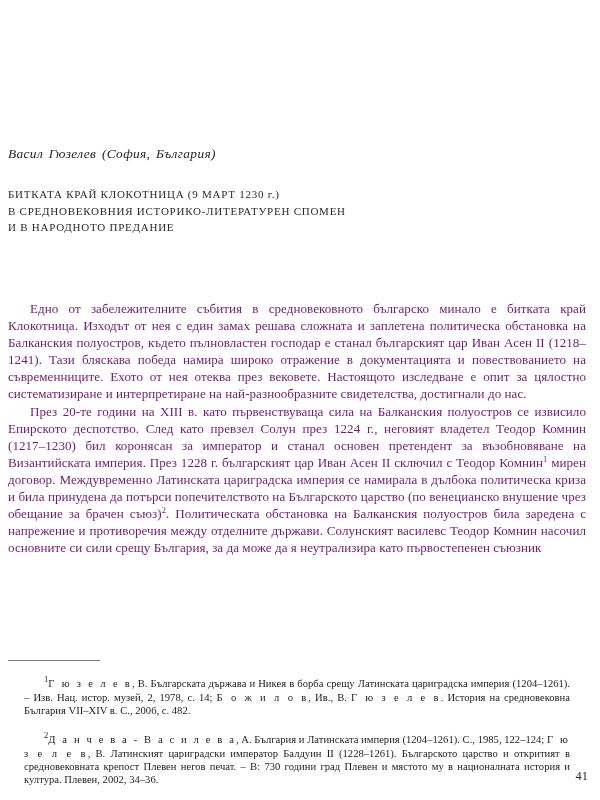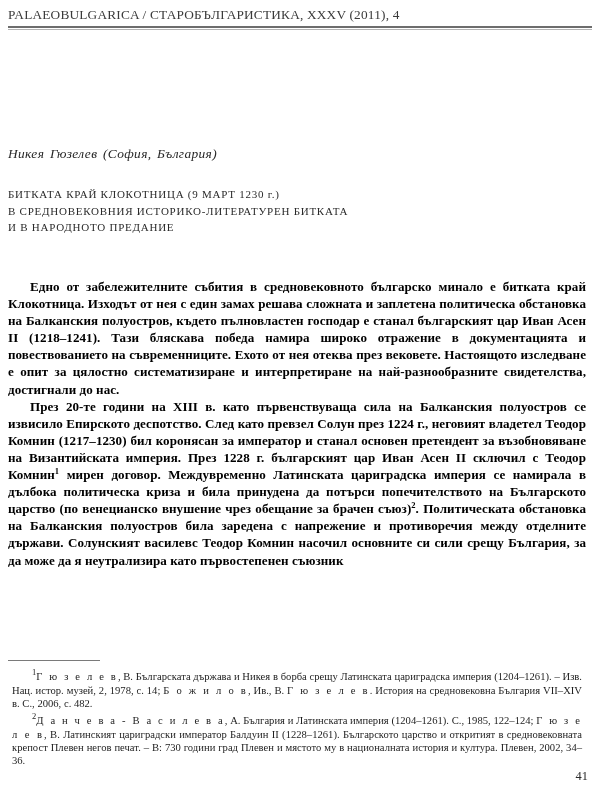--- a/index.html
+++ b/index.html
@@ -141,11 +141,6 @@
 
 <div class="page">
 
-  <div class="running-head">
-    <div class="running-head-text">PALAEOBULGARICA / СТАРОБЪЛГАРИСТИКА, XXXV (2011), 4</div>
-    <div class="head-rule"></div>
-    <div class="head-rule2"></div>
-  </div>
 
   <div class="author">Никея  Гюзелев  (София,  България)</div>
 

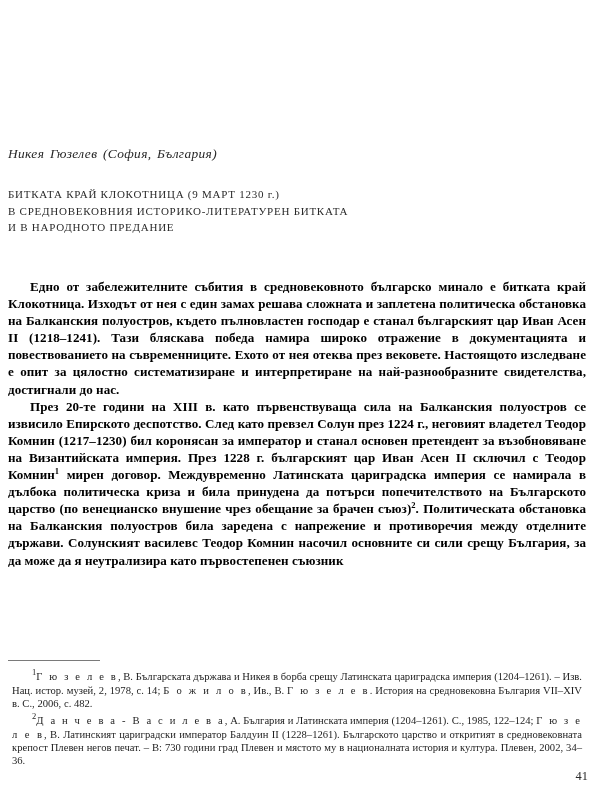--- a/index.html
+++ b/index.html
@@ -142,7 +142,7 @@
 <div class="page">
 
 
-  <div class="author">Никея  Гюзелев  (София,  България)</div>
+  <div class="author">Васил  Гюзелев  (София,  България)</div>
 
   <div class="title">
     <div class="title-line">БИТКАТА КРАЙ КЛОКОТНИЦА (9 МАРТ 1230 г.)</div>

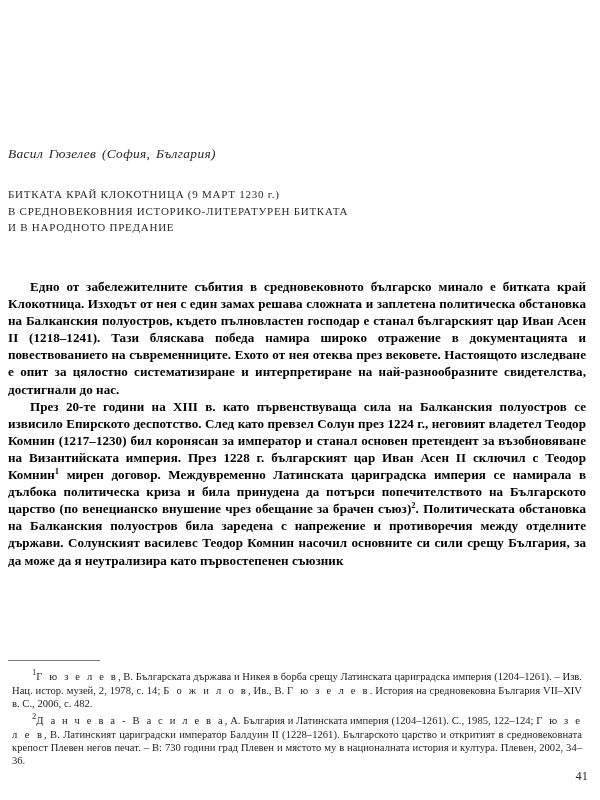--- a/index.html
+++ b/index.html
@@ -146,7 +146,7 @@
 
   <div class="title">
     <div class="title-line">БИТКАТА КРАЙ КЛОКОТНИЦА (9 МАРТ 1230 г.)</div>
-    <div class="title-line">В СРЕДНОВЕКОВНИЯ ИСТОРИКО-ЛИТЕРАТУРЕН БИТКАТА</div>
+    <div class="title-line">В СРЕДНОВЕКОВНИЯ ИСТОРИКО-ЛИТЕРАТУРЕН СПОМЕН</div>
     <div class="title-line">И В НАРОДНОТО ПРЕДАНИЕ</div>
   </div>
 

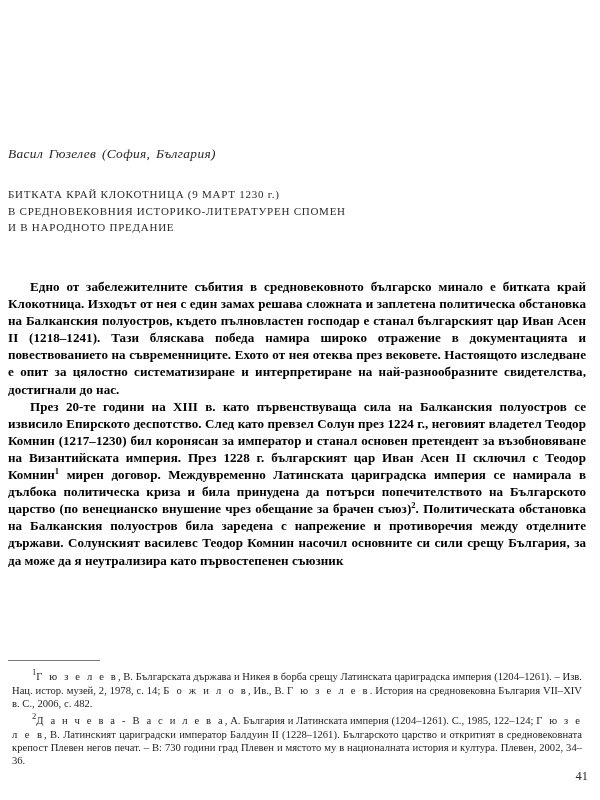--- a/index.html
+++ b/index.html
@@ -81,15 +81,14 @@
   
   .body-text {
     position: absolute;
-    top: 278px;
+    top: 300px;
     left: 8px;
     width: 578px;
     font-size: 13.05px;
     line-height: 17.1px;
     text-align: justify;
-    color: #000000;
+    color: #701a75;
     letter-spacing: 0.05px;
-    font-weight: bold;
   }
   .body-text p {
     margin: 0;

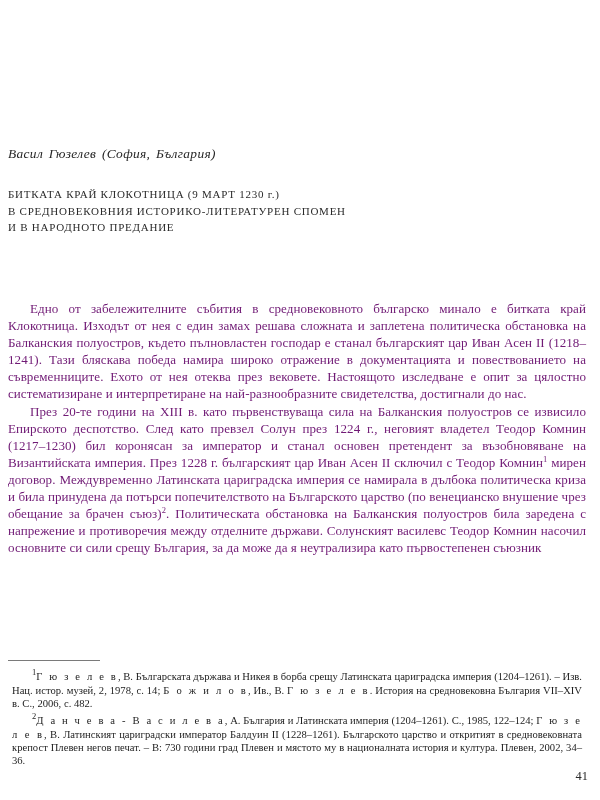--- a/index.html
+++ b/index.html
@@ -115,7 +115,7 @@
     margin-bottom: 9px;
   }
   .footnotes p {
-    margin: 4px;
+    margin: 16px;
     font-size: 10.6px;
     line-height: 13.3px;
     text-align: justify;

